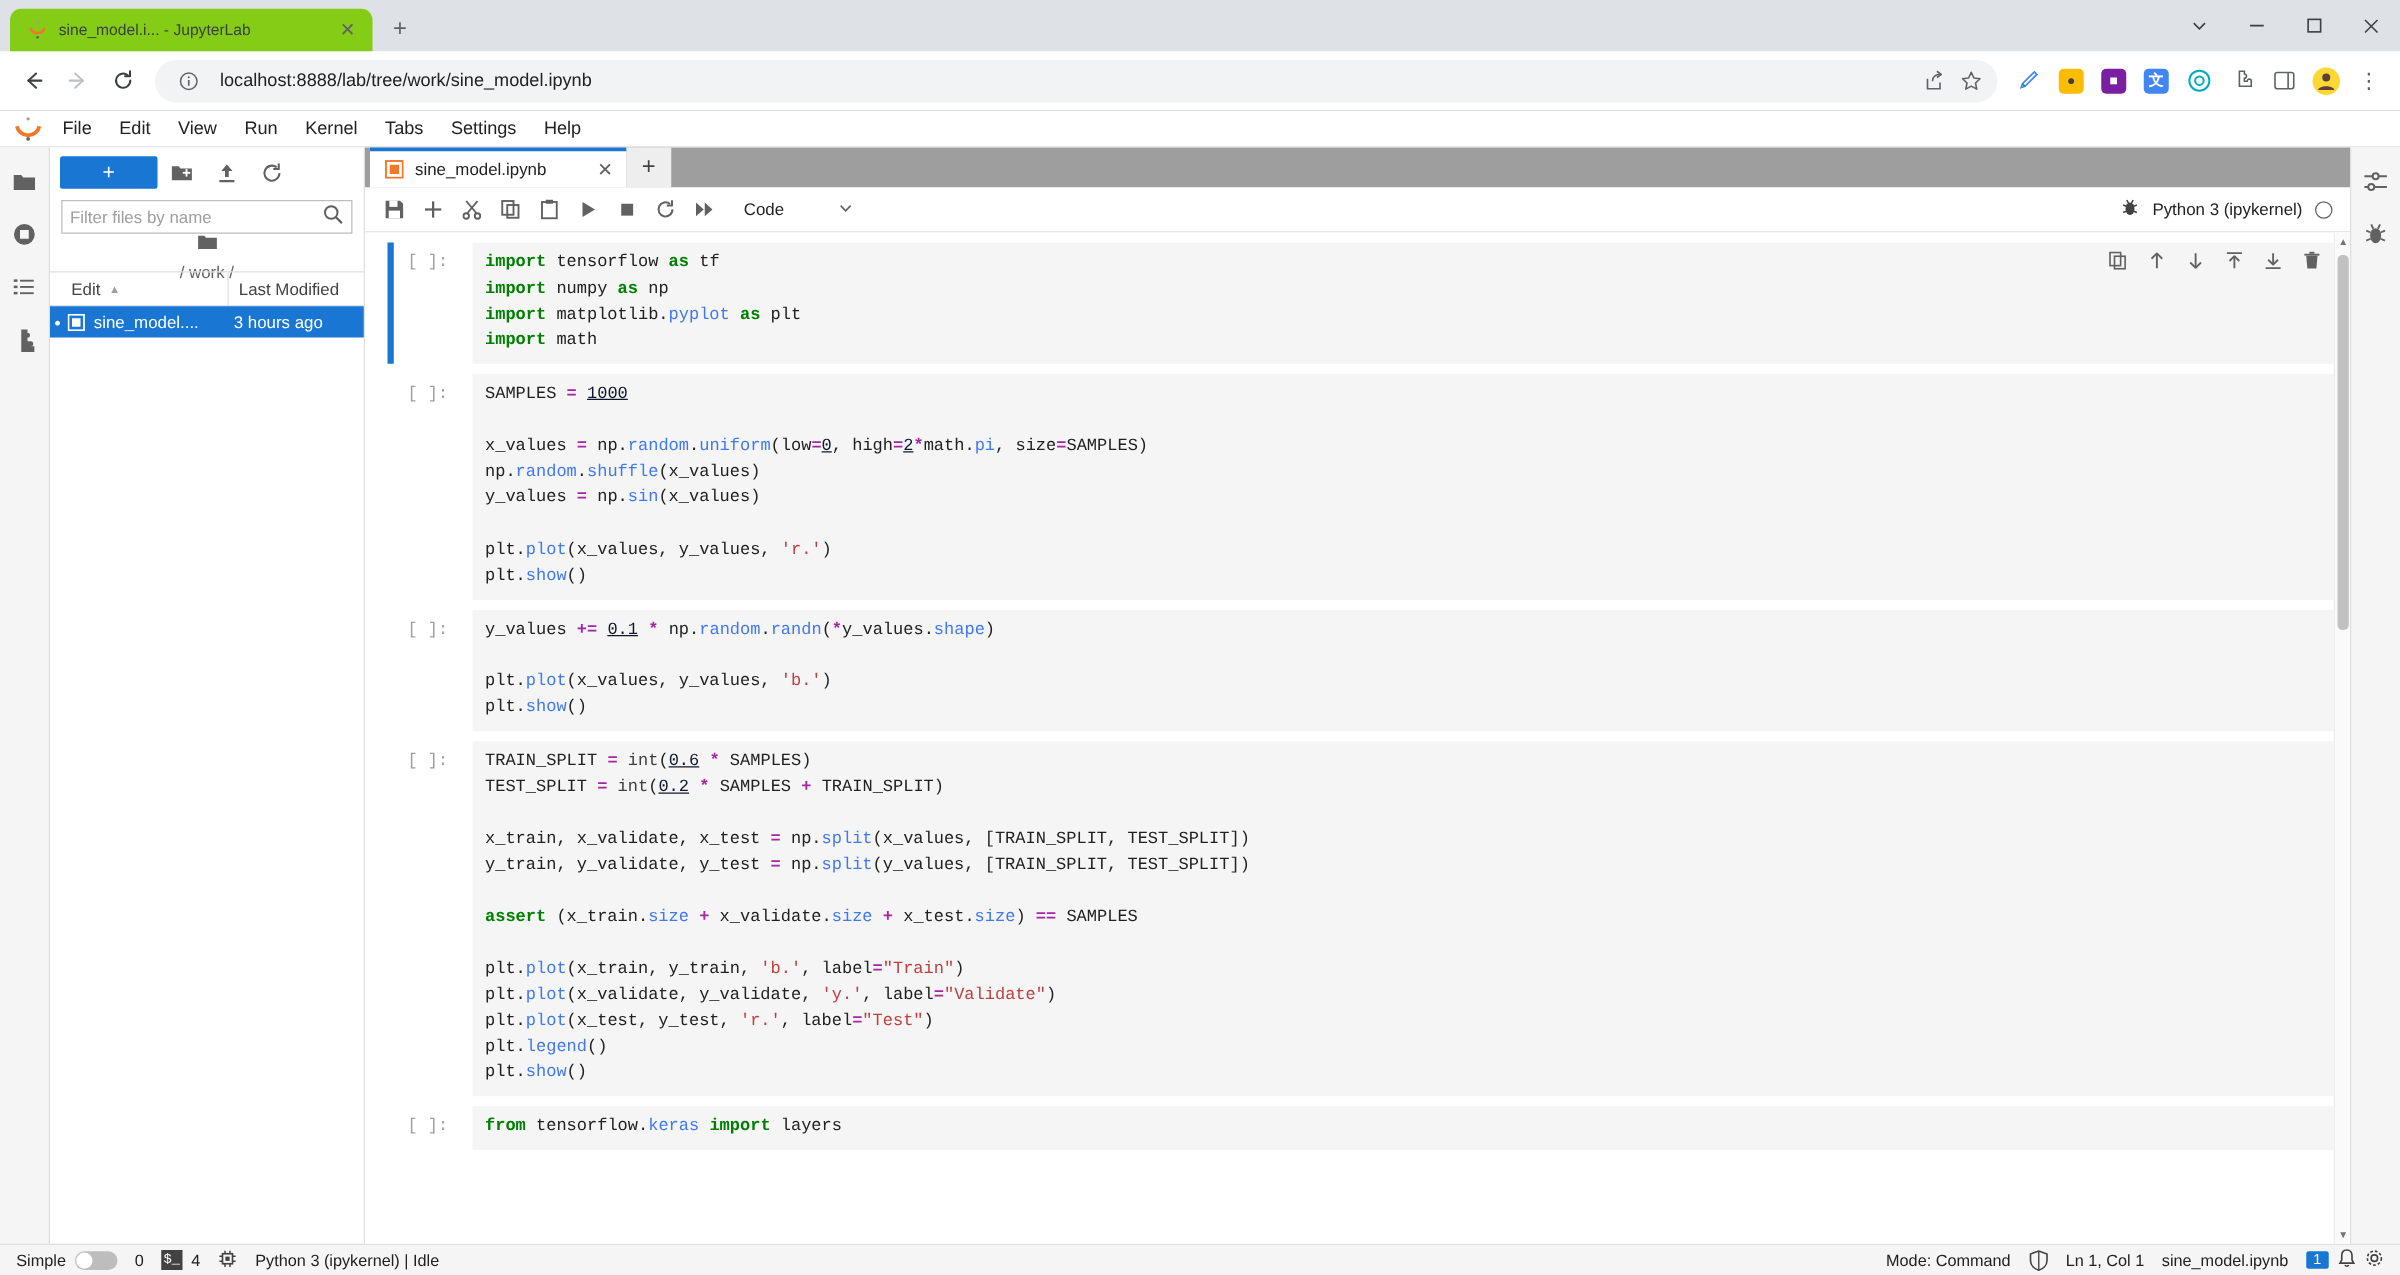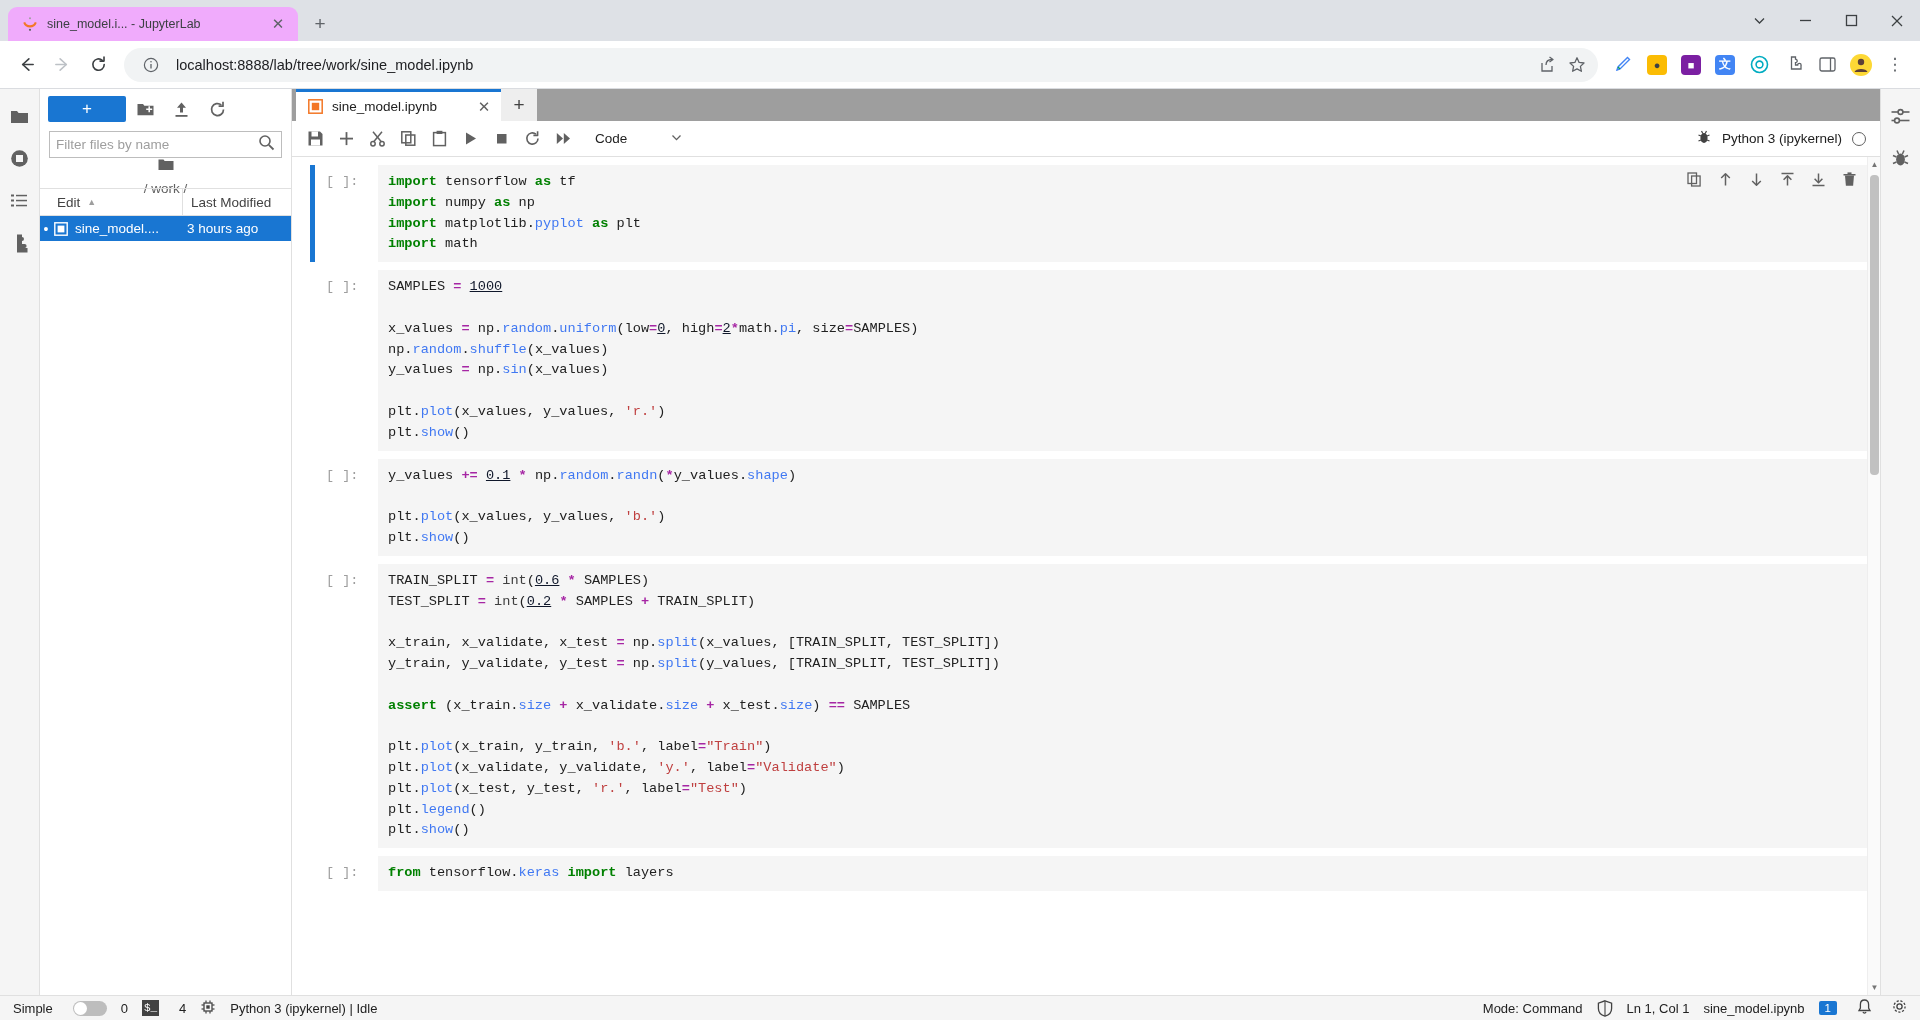--- a/index.html
+++ b/index.html
@@ -18,7 +18,7 @@
     display: flex; align-items: flex-end; padding-left: 8px; position: relative;
   }
   .btab {
-    height: 34px; background: #f0abfc; border-radius: 9px 9px 0 0;
+    height: 34px; background: #84cc16; border-radius: 9px 9px 0 0;
     display: flex; align-items: center; padding: 0 10px 0 13px;
     min-width: 290px; position: relative;
   }

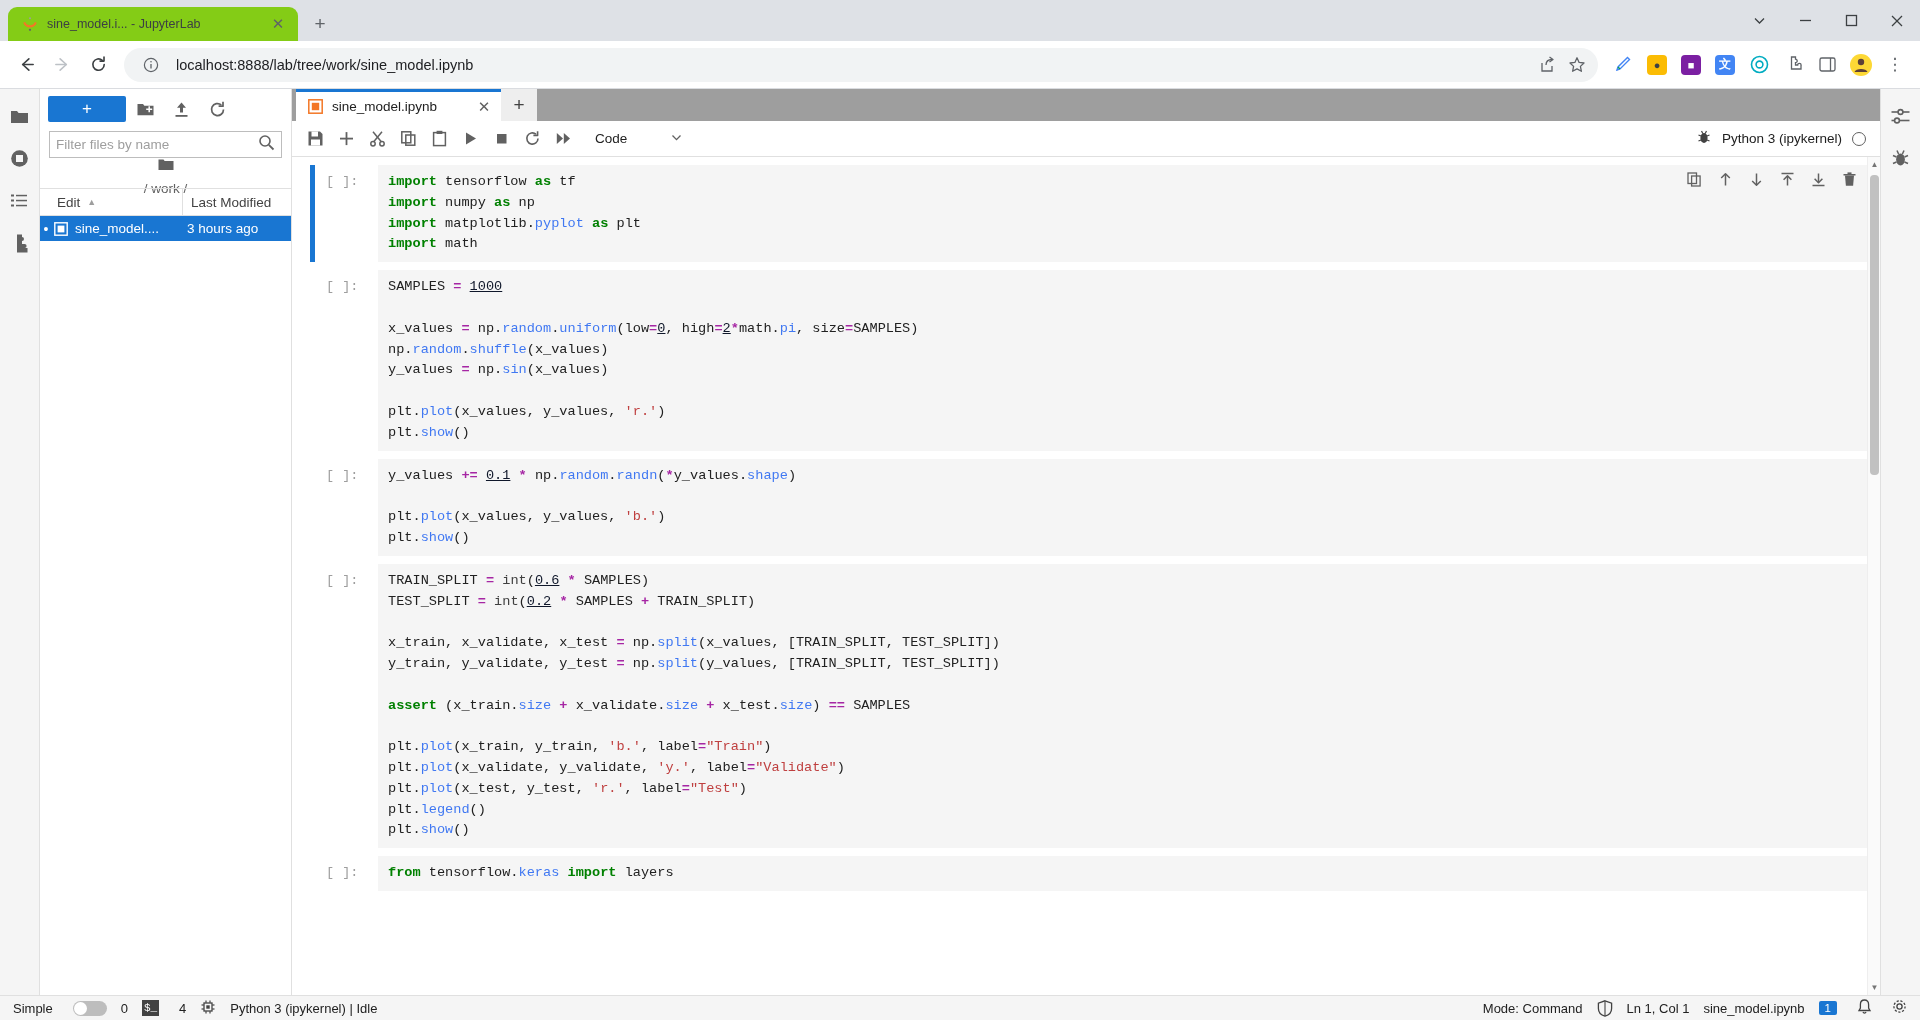--- a/index.html
+++ b/index.html
@@ -356,6 +356,23 @@
 
   <div class="jlab">
 
+    <div class="jmenubar">
+      <div class="jlogo">
+        <svg width="25" height="22" viewBox="0 0 25 22">
+          <circle cx="12.5" cy="3" r="1.3" fill="#9e9e9e"></circle>
+          <circle cx="12.5" cy="19" r="1.5" fill="#616161"></circle>
+          <path d="M3.5 9 A9.2 9.2 0 0 0 21.5 9" fill="none" stroke="#f37726" stroke-width="3"></path>
+        </svg>
+      </div>
+      <div class="jmenu">File</div>
+      <div class="jmenu">Edit</div>
+      <div class="jmenu">View</div>
+      <div class="jmenu">Run</div>
+      <div class="jmenu">Kernel</div>
+      <div class="jmenu">Tabs</div>
+      <div class="jmenu">Settings</div>
+      <div class="jmenu">Help</div>
+    </div>
 
     <div class="jbody">
 

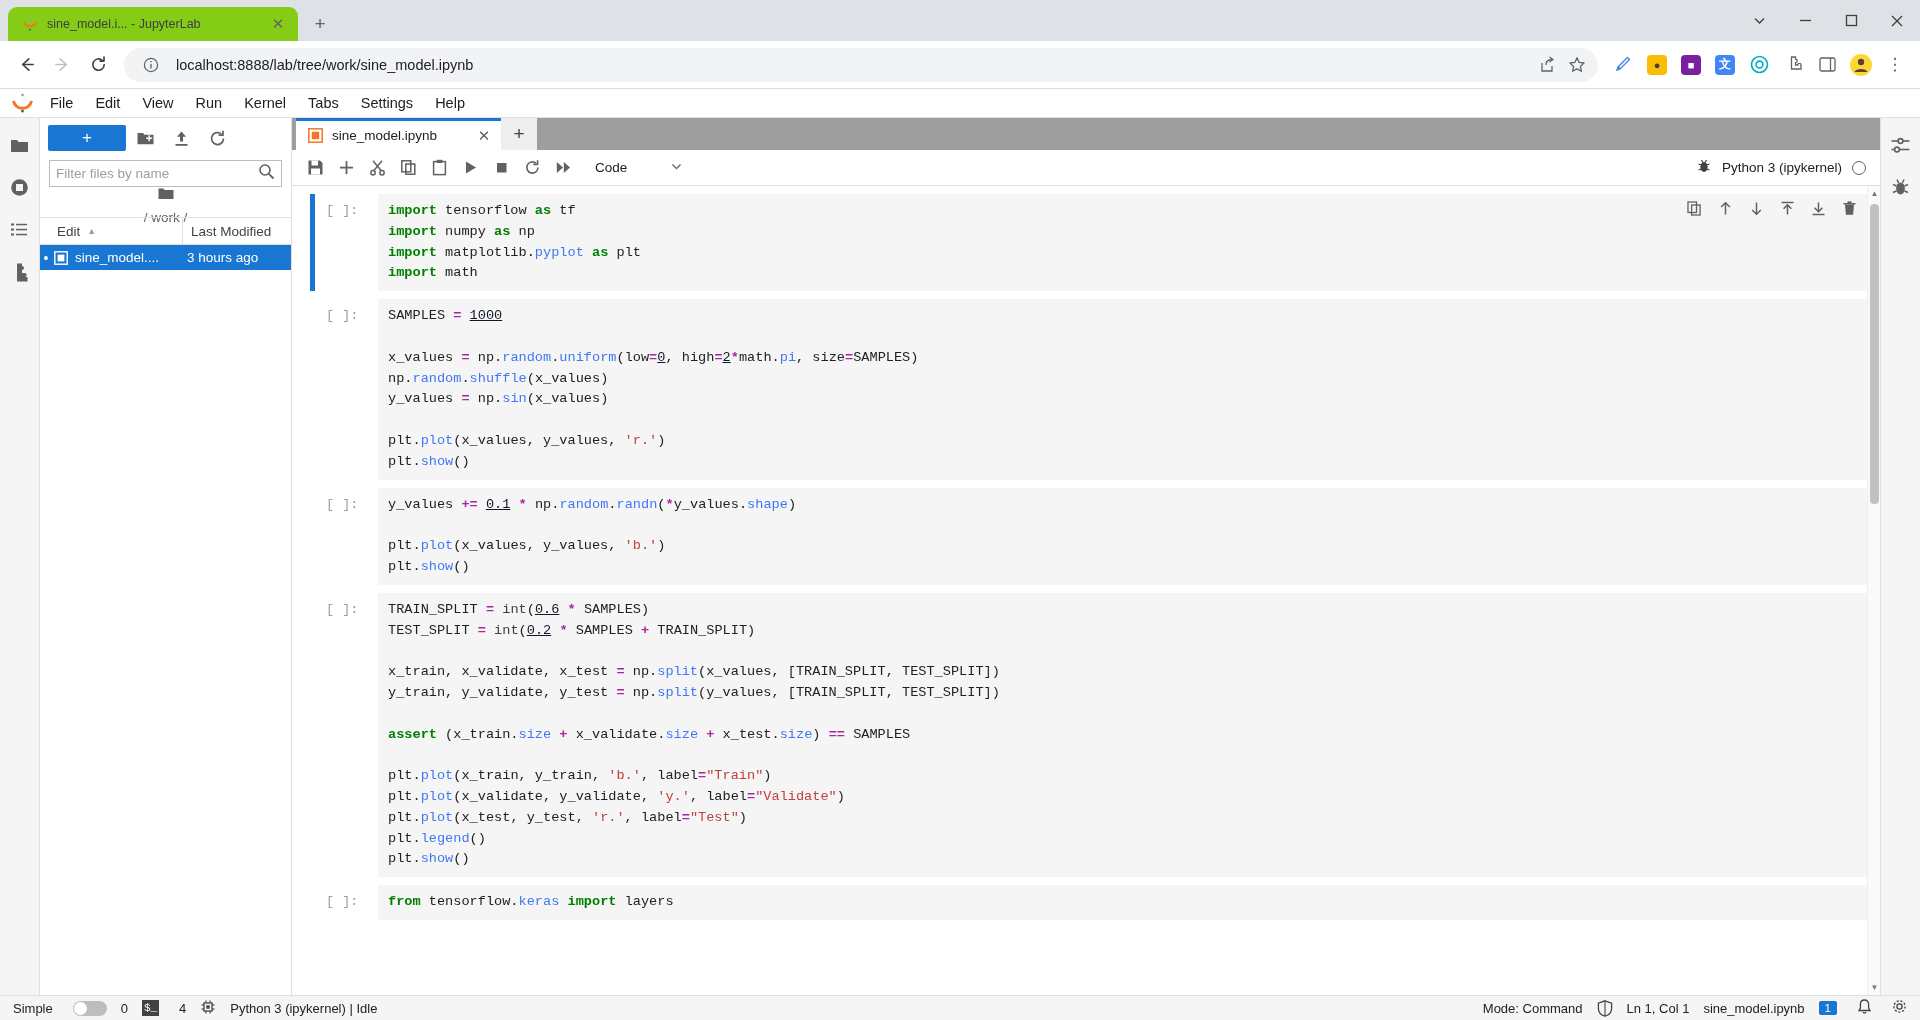--- a/index.html
+++ b/index.html
@@ -204,7 +204,7 @@
     display: flex; align-items: center; font-size: 13px; color: #212121;
     padding: 0 6px;
   }
-  .sbitem { display: flex; align-items: center; gap: 20px; padding: 0 7px; height: 100%; }
+  .sbitem { display: flex; align-items: center; gap: 7px; padding: 0 7px; height: 100%; }
   .toggle {
     width: 34px; height: 15px; border-radius: 8px; background: #bdbdbd;
     position: relative; flex: 0 0 auto;

